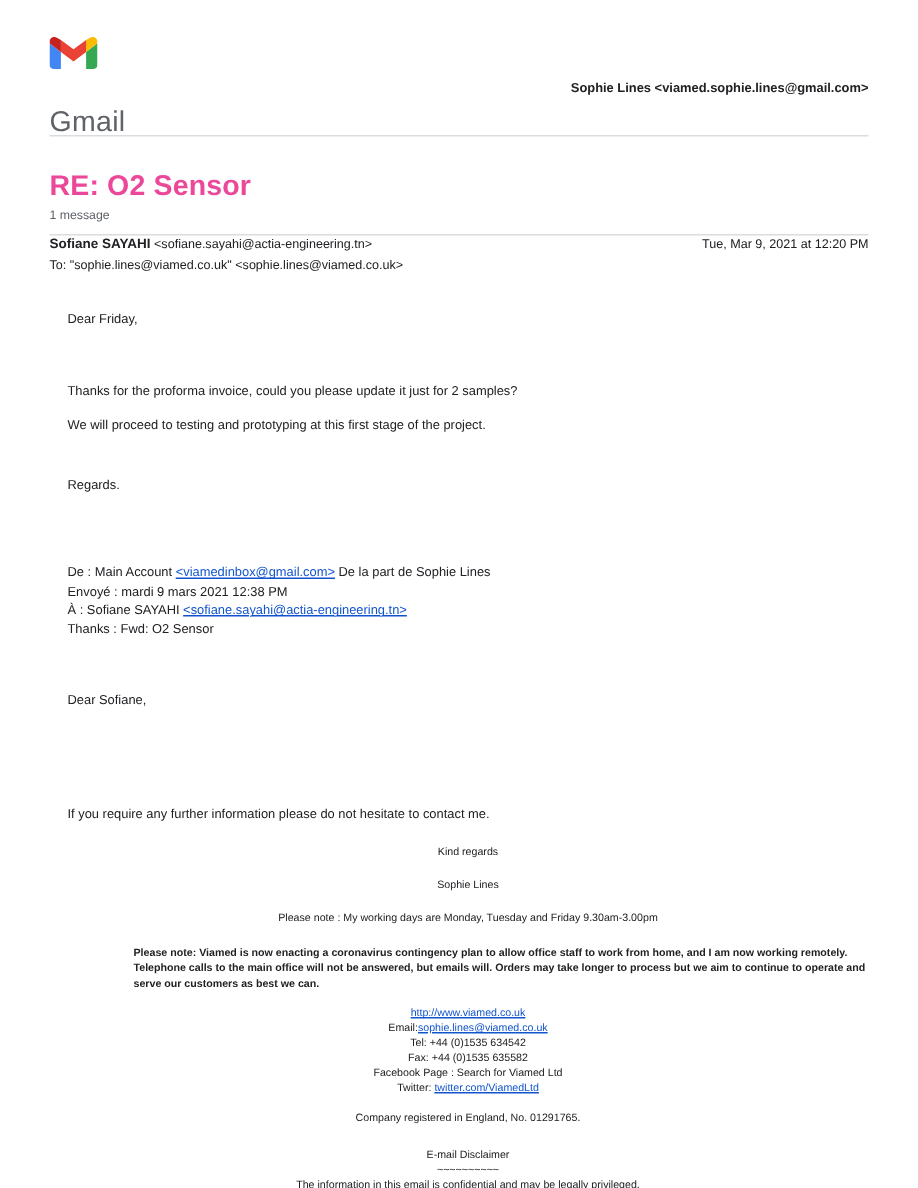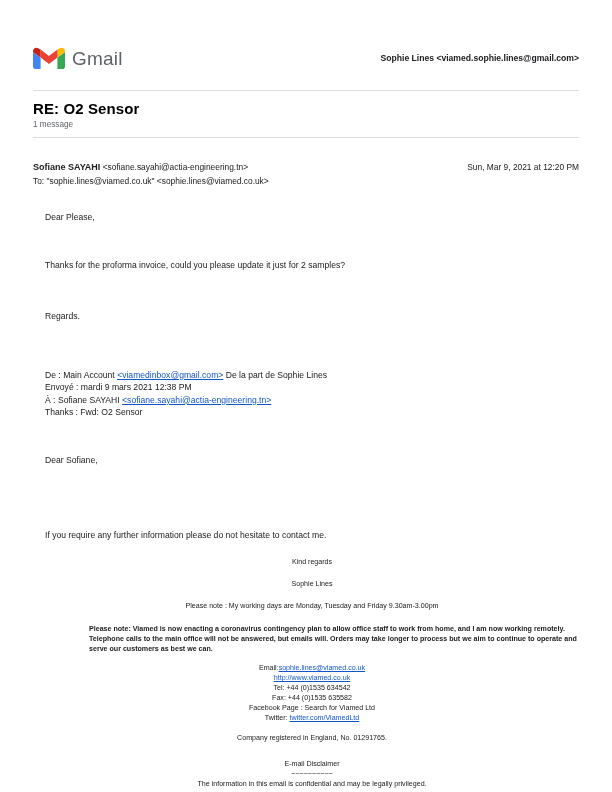--- a/index.html
+++ b/index.html
@@ -37,8 +37,9 @@
   }
   .brand {
     display: flex;
-    align-items: flex-end;
-    gap: 7px;
+    align-items: flex-start;
+    gap: 24px;
+    flex-direction: column;
   }
   .gmail-logo {
     width: 32px;

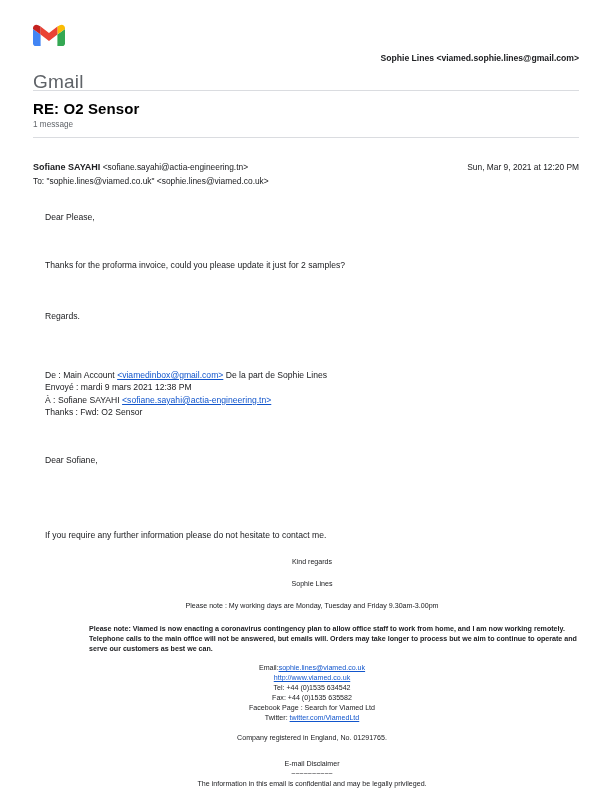--- a/index.html
+++ b/index.html
@@ -67,10 +67,10 @@
     margin: 14px 0 0 0;
   }
   .subject {
-    font-size: 15px;
-    color: #000000;
-    font-weight: bold;
-    margin-top: 9px;
+    font-size: 19px;
+    color: #ec4899;
+    font-weight: bold;
+    margin-top: 23px;
     letter-spacing: .1px;
   }
   .msgcount {

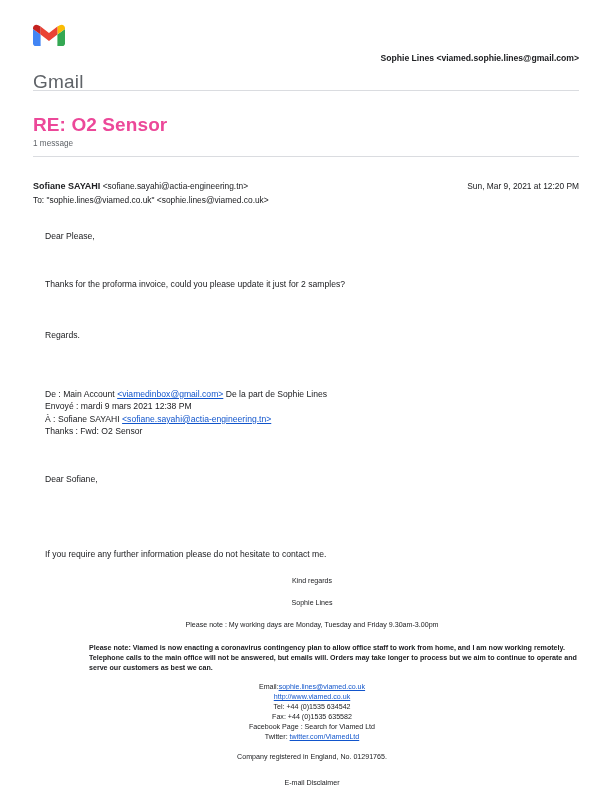--- a/index.html
+++ b/index.html
@@ -89,7 +89,7 @@
     display: flex;
     justify-content: space-between;
     align-items: baseline;
-    margin-top: 24px;
+    margin-top: 0;
   }
   .from-left {
     font-size: 8.4px;

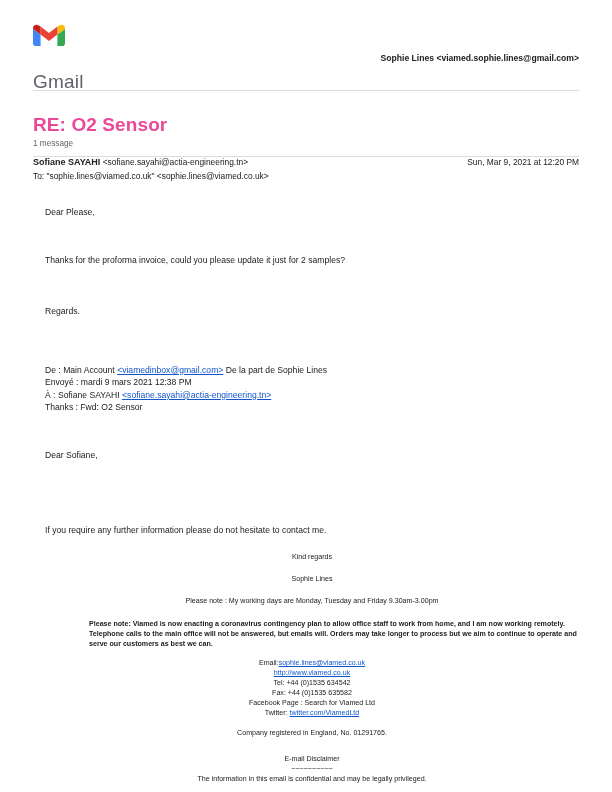--- a/index.html
+++ b/index.html
@@ -186,7 +186,7 @@
         <span class="from-name">Sofiane SAYAHI</span>
         <span class="from-addr">&lt;sofiane.sayahi@actia-engineering.tn&gt;</span>
       </div>
-      <div class="date">Sun, Mar 9, 2021 at 12:20 PM</div>
+      <div class="date">Tue, Mar 9, 2021 at 12:20 PM</div>
     </div>
     <div class="toline">To: "sophie.lines@viamed.co.uk" &lt;sophie.lines@viamed.co.uk&gt;</div>
 

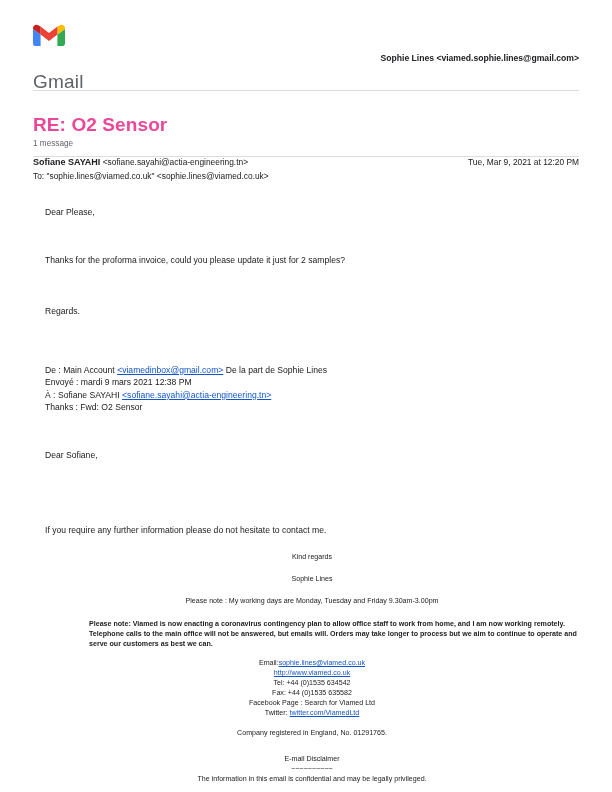--- a/index.html
+++ b/index.html
@@ -191,7 +191,7 @@
     <div class="toline">To: "sophie.lines@viamed.co.uk" &lt;sophie.lines@viamed.co.uk&gt;</div>
 
     <div class="body">
-      <div class="p">Dear Please,</div>
+      <div class="p">Dear Friday,</div>
       <div class="sp-36"></div>
       <div class="p">Thanks for the proforma invoice, could you please update it just for 2 samples?</div>
       <div class="sp-12"></div>

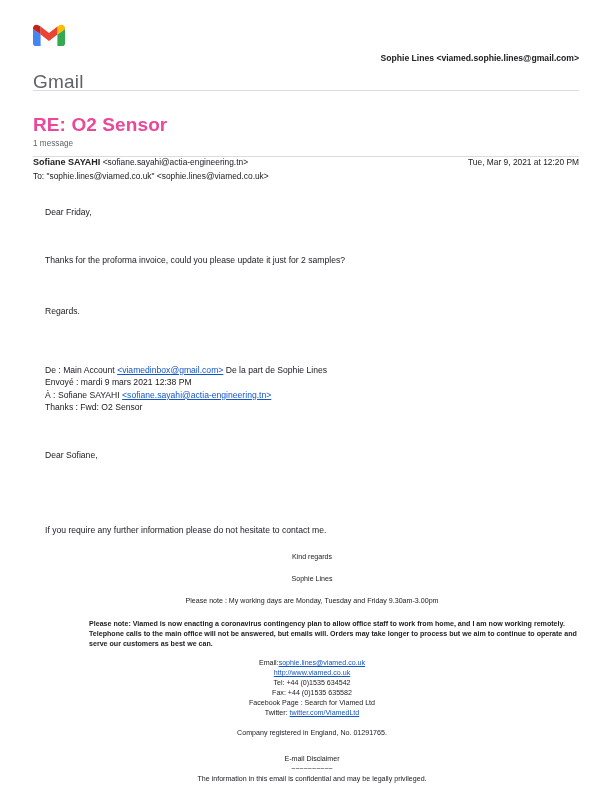--- a/index.html
+++ b/index.html
@@ -195,6 +195,7 @@
       <div class="sp-36"></div>
       <div class="p">Thanks for the proforma invoice, could you please update it just for 2 samples?</div>
       <div class="sp-12"></div>
+      <div class="p">We will proceed to testing and prototyping at this first stage of the project.</div>
       <div class="sp-28"></div>
       <div class="p">Regards.</div>
 

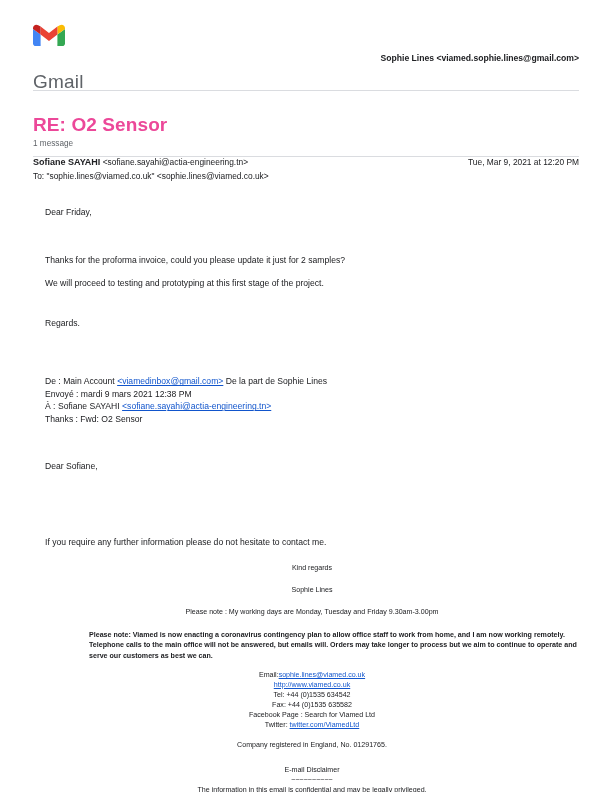--- a/index.html
+++ b/index.html
@@ -243,10 +243,10 @@
       <div class="sp-10"></div>
 
       <div class="sig-block">
+        <div class="small"><a href="#">http://www.viamed.co.uk</a></div>
         <div class="small">
           <span>Email:</span><a href="#">sophie.lines@viamed.co.uk</a>
         </div>
-        <div class="small"><a href="#">http://www.viamed.co.uk</a></div>
         <div class="small">Tel: +44 (0)1535 634542</div>
         <div class="small">Fax: +44 (0)1535 635582</div>
         <div class="small">Facebook Page : Search for Viamed Ltd</div>

